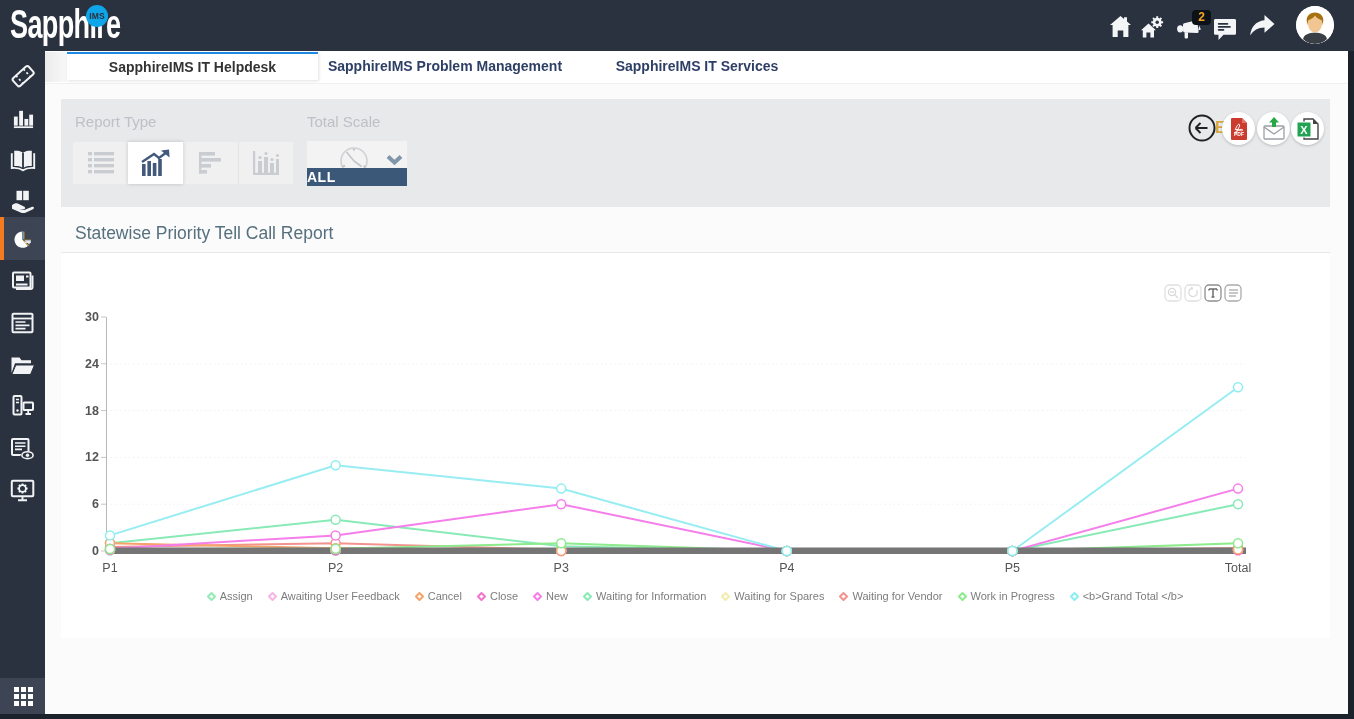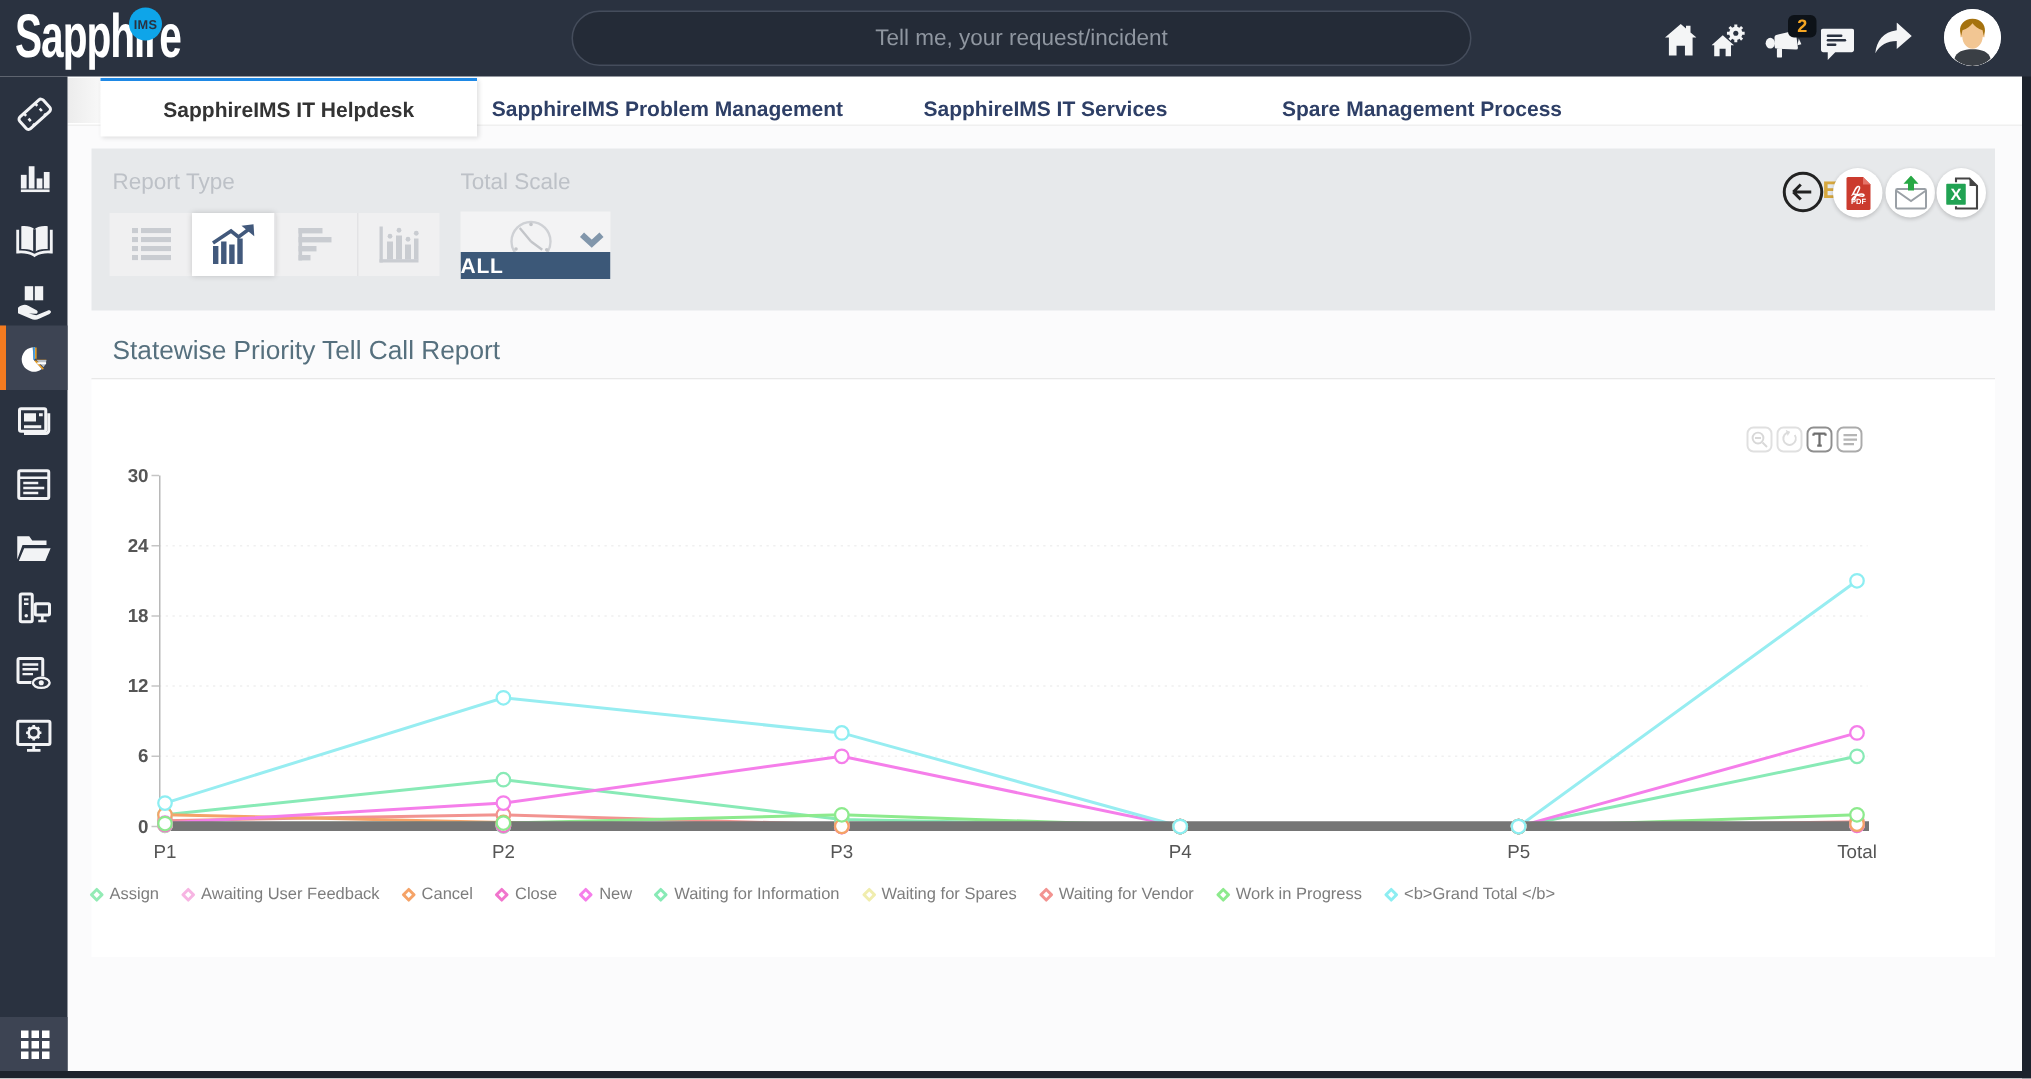--- a/index.html
+++ b/index.html
@@ -53,7 +53,6 @@
   <div id="header">
     <div id="logo">Sapphire</div>
     <div id="imsbadge">IMS</div>
-    <div id="search">Tell me, your request/incident</div>
     <svg class="hicon" style="left:1110px; top:15px" width="21" height="23" viewBox="0 0 21 23">
         <path fill="#f4f5f6" d="M10.5 1 14 4v-1.8h3V6.6L21 10h-2.6v12h-5.1v-6.5h-5.6V22H2.6V10H0z"></path>
       </svg>

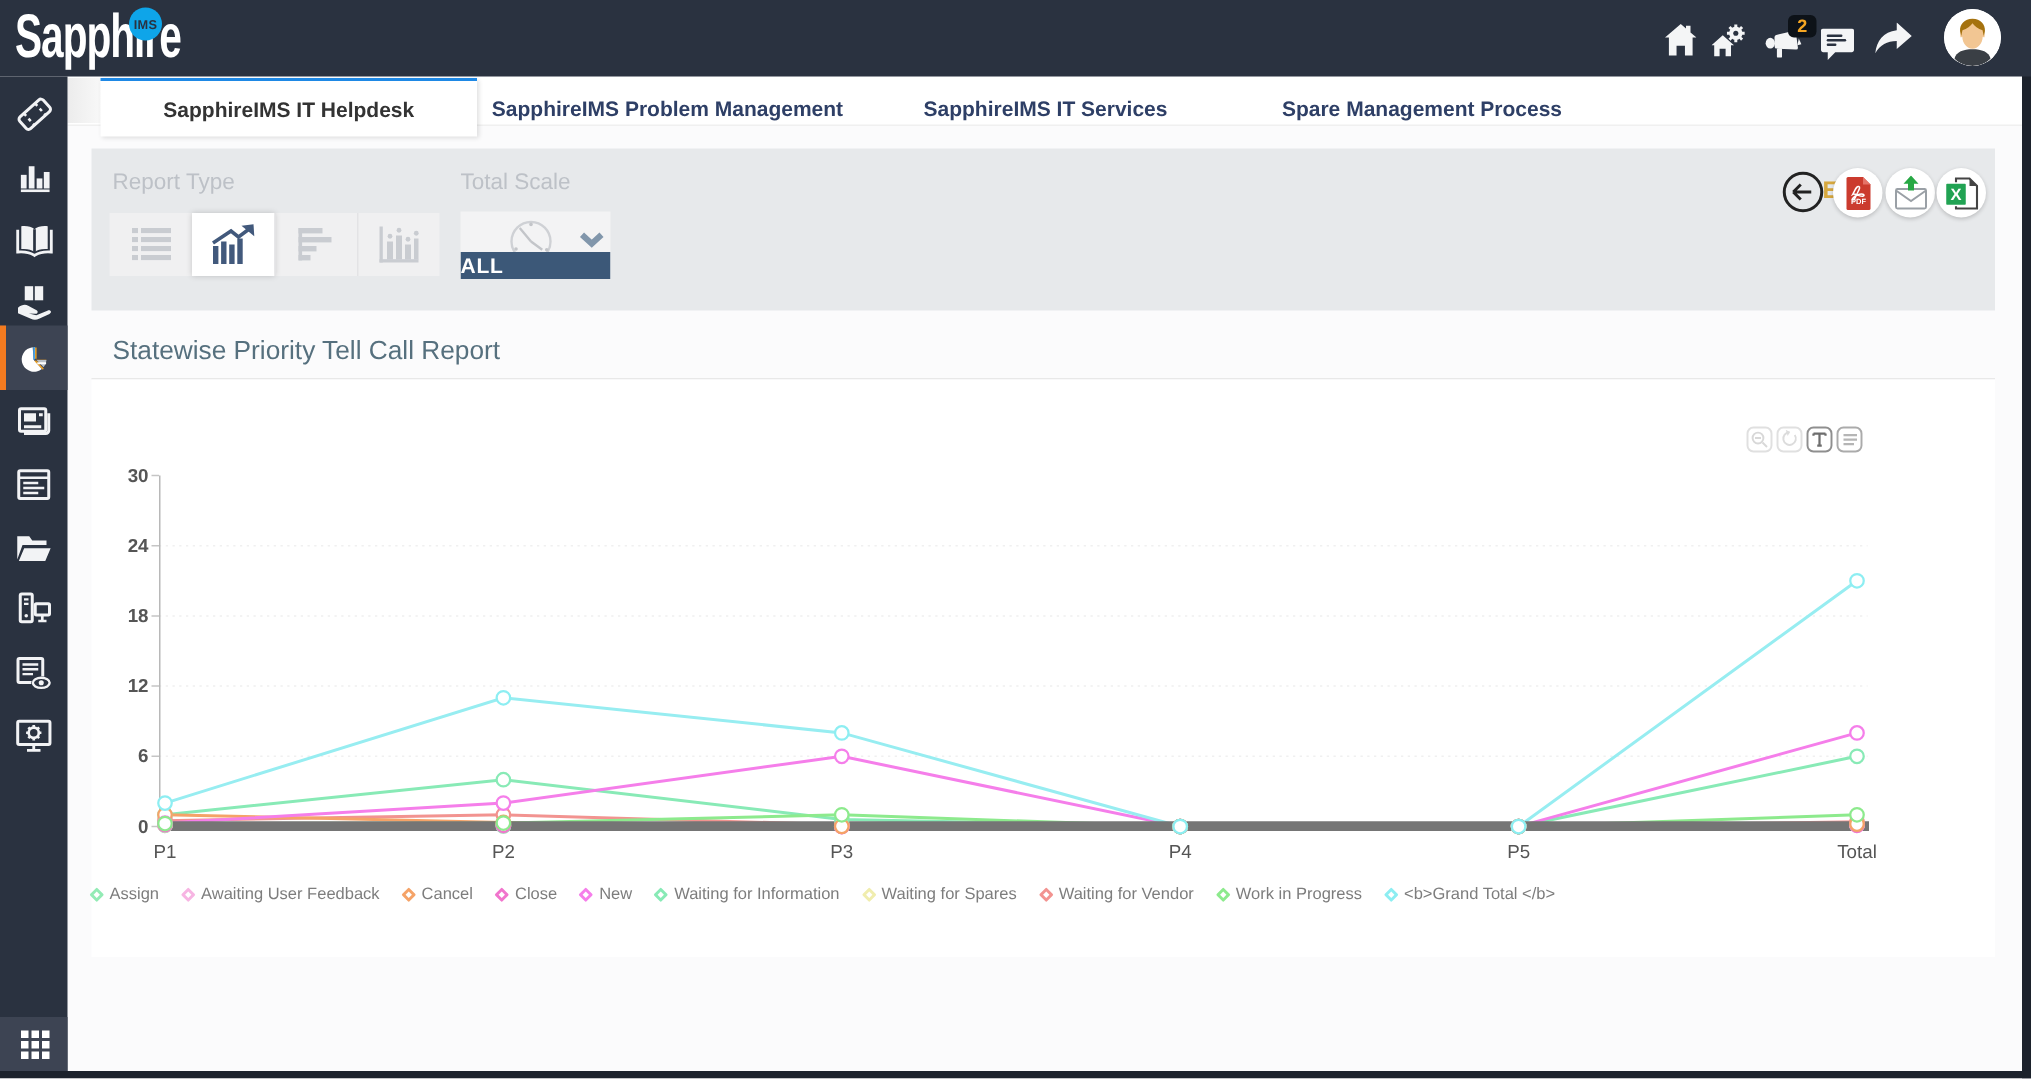--- a/index.html
+++ b/index.html
@@ -21,7 +21,7 @@
 #apps { position:absolute; left:0; top:627px; width:45px; height:36px; background:#3d4453; display:flex; align-items:center; justify-content:center; }
 
 #tabbar { position:absolute; left:45px; top:51px; width:1303px; height:33px; background:#fff; z-index:3; border-bottom:1px solid #f0f0f0; }
-.tab { position:absolute; top:1px; height:39px; font-size:14px; font-weight:bold; color:#2e3f66; display:flex; align-items:center; justify-content:center; }
+.tab { position:absolute; top:1px; height:28px; font-size:14px; font-weight:bold; color:#2e3f66; display:flex; align-items:center; justify-content:center; }
 #tab1 { left:22px; width:251px; color:#333; border-top:2.5px solid #1e88e5; background:#fff; box-shadow:1px 1px 3px rgba(0,0,0,0.12); }
 
 #toolbar { position:absolute; left:61px; top:99px; width:1269px; height:108px; background:#e7e9eb; z-index:2; }

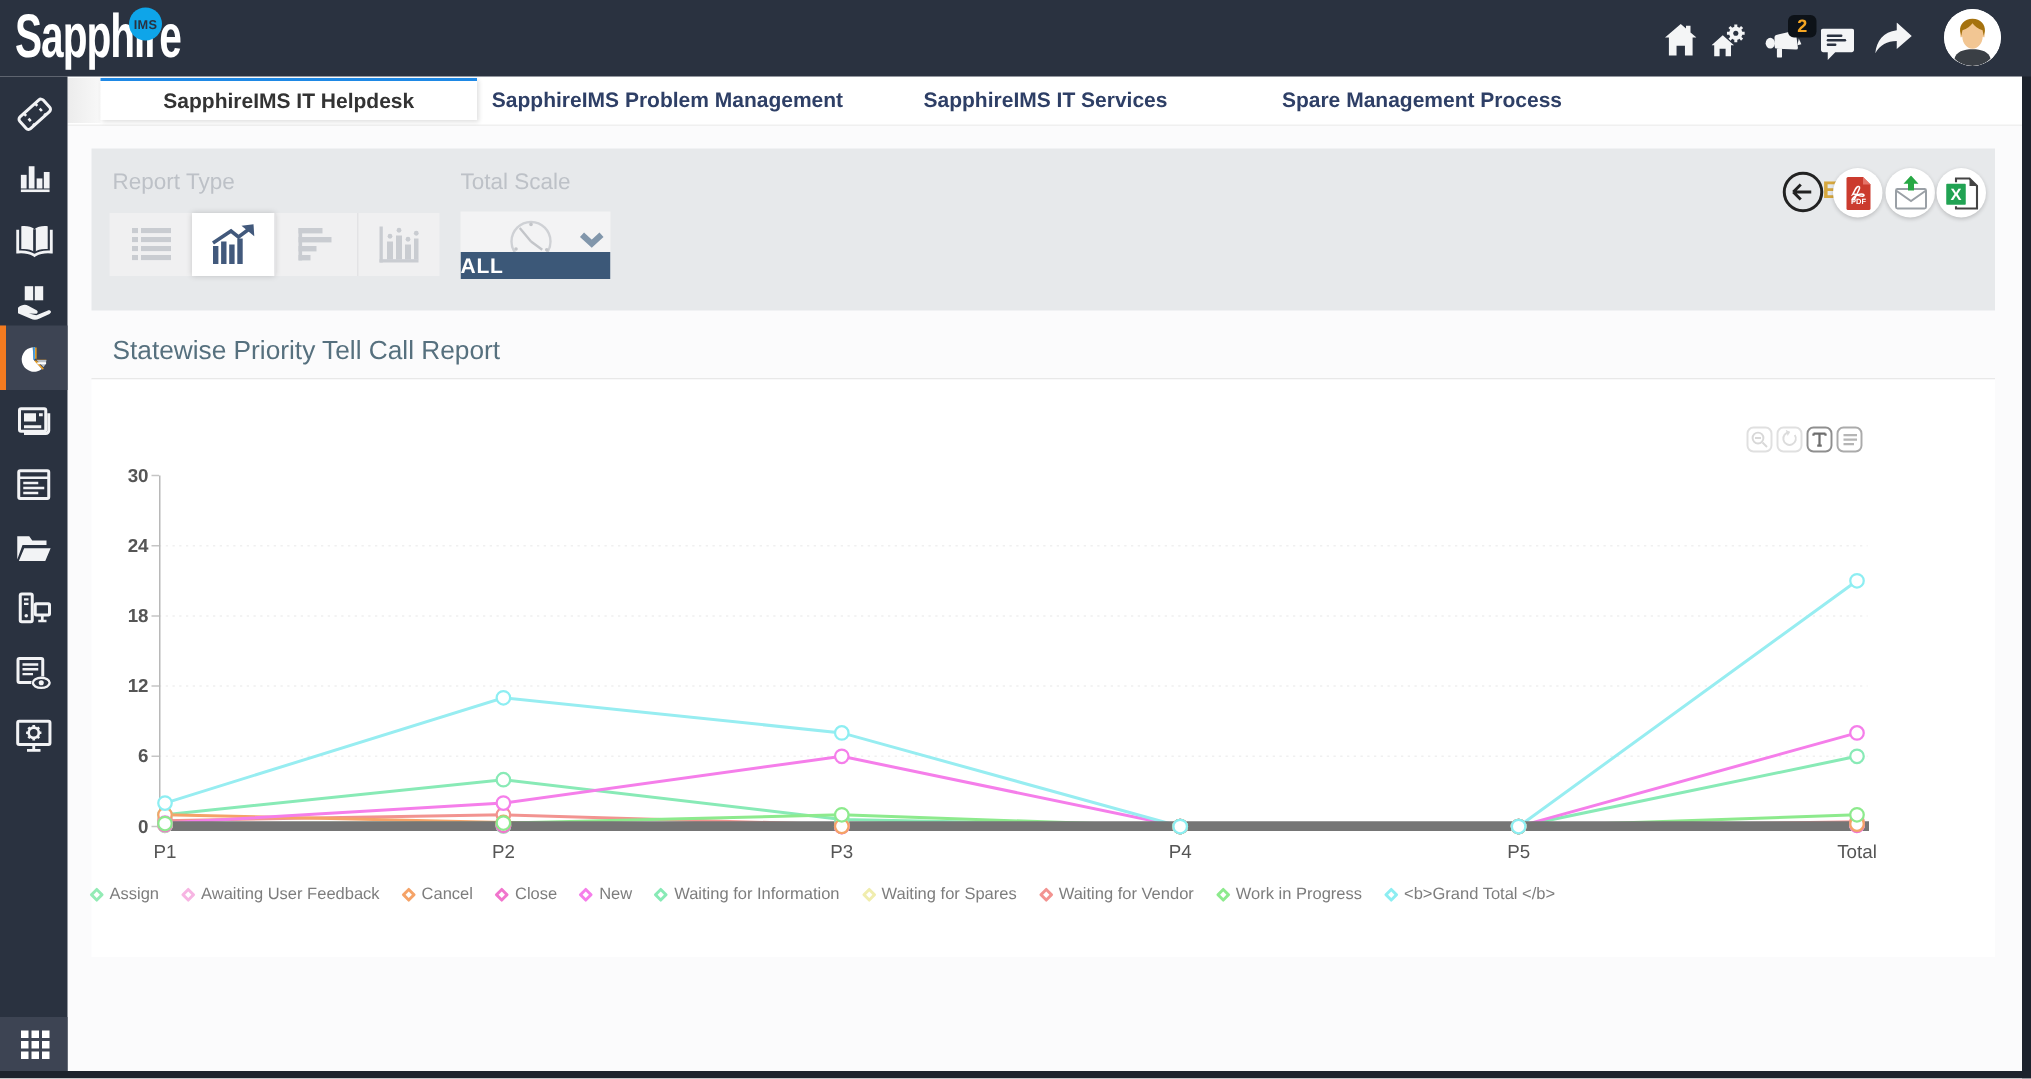--- a/index.html
+++ b/index.html
@@ -216,7 +216,6 @@
     <div class="tab" id="tab1">SapphireIMS IT Helpdesk</div>
     <div class="tab" style="left:280px; width:240px;">SapphireIMS Problem Management</div>
     <div class="tab" style="left:552px; width:200px;">SapphireIMS IT Services</div>
-    <div class="tab" style="left:798px; width:210px;">Spare Management Process</div>
   </div>
 
   <div id="toolbar">

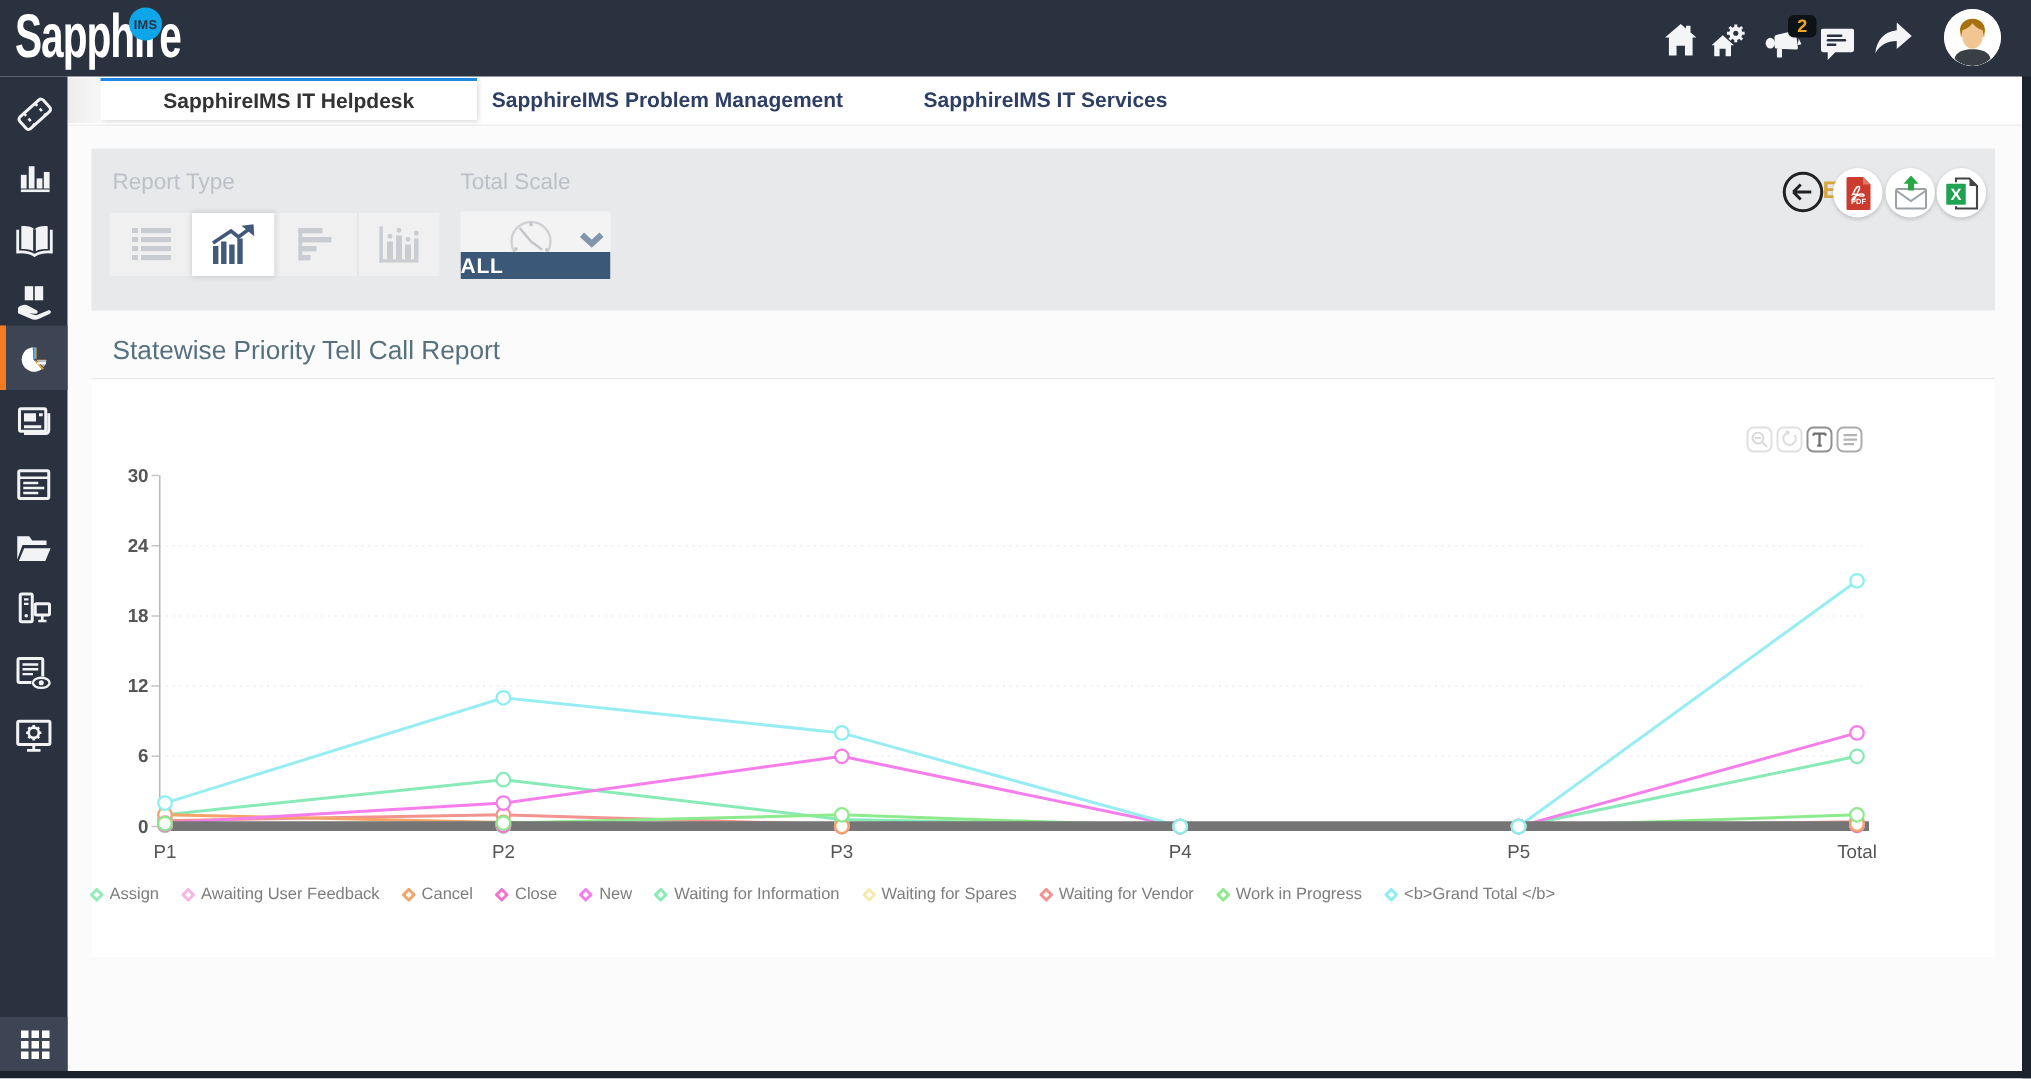--- a/index.html
+++ b/index.html
@@ -40,7 +40,7 @@
 #chartpanel { position:absolute; left:61px; top:253px; width:1269px; height:385px; background:#fff;text-decoration:underline; }
 #chart { position:absolute; left:0; top:0; }
 
-#legend { position:absolute; left:0px; top:337px; width:1269px; display:flex; gap:16px; font-size:11px; color:#7d7d7d; align-items:center; }
+#legend { position:absolute; left:0px; top:337px; width:1269px; display:flex; justify-content:center; gap:16px; font-size:11px; color:#7d7d7d; align-items:center; }
 .litem { display:flex; align-items:center; gap:5px; white-space:nowrap; }
 .ldia { width:7px; height:7px; border:2px solid; background:#fff; transform:rotate(45deg); border-radius:1px; }
 #botbar { position:absolute; left:0; top:714px; width:1354px; height:5px; background:#1c222c; z-index:7; }

